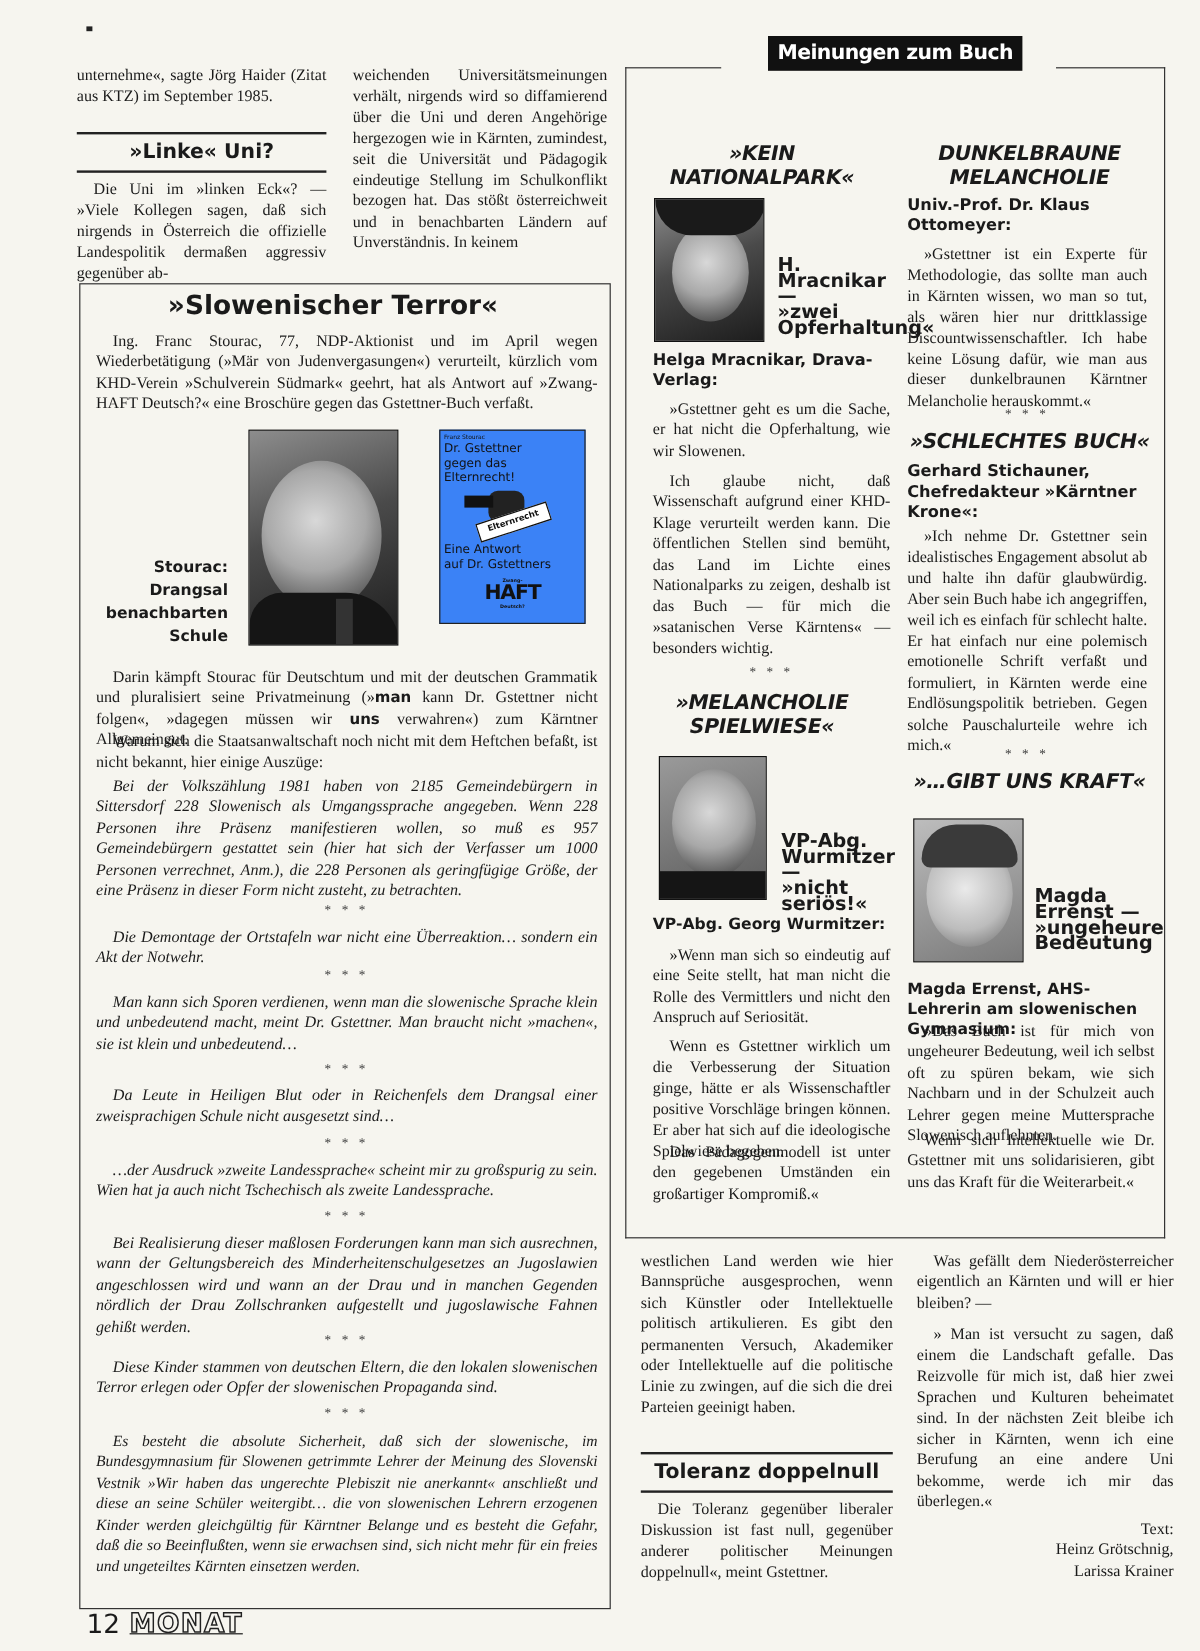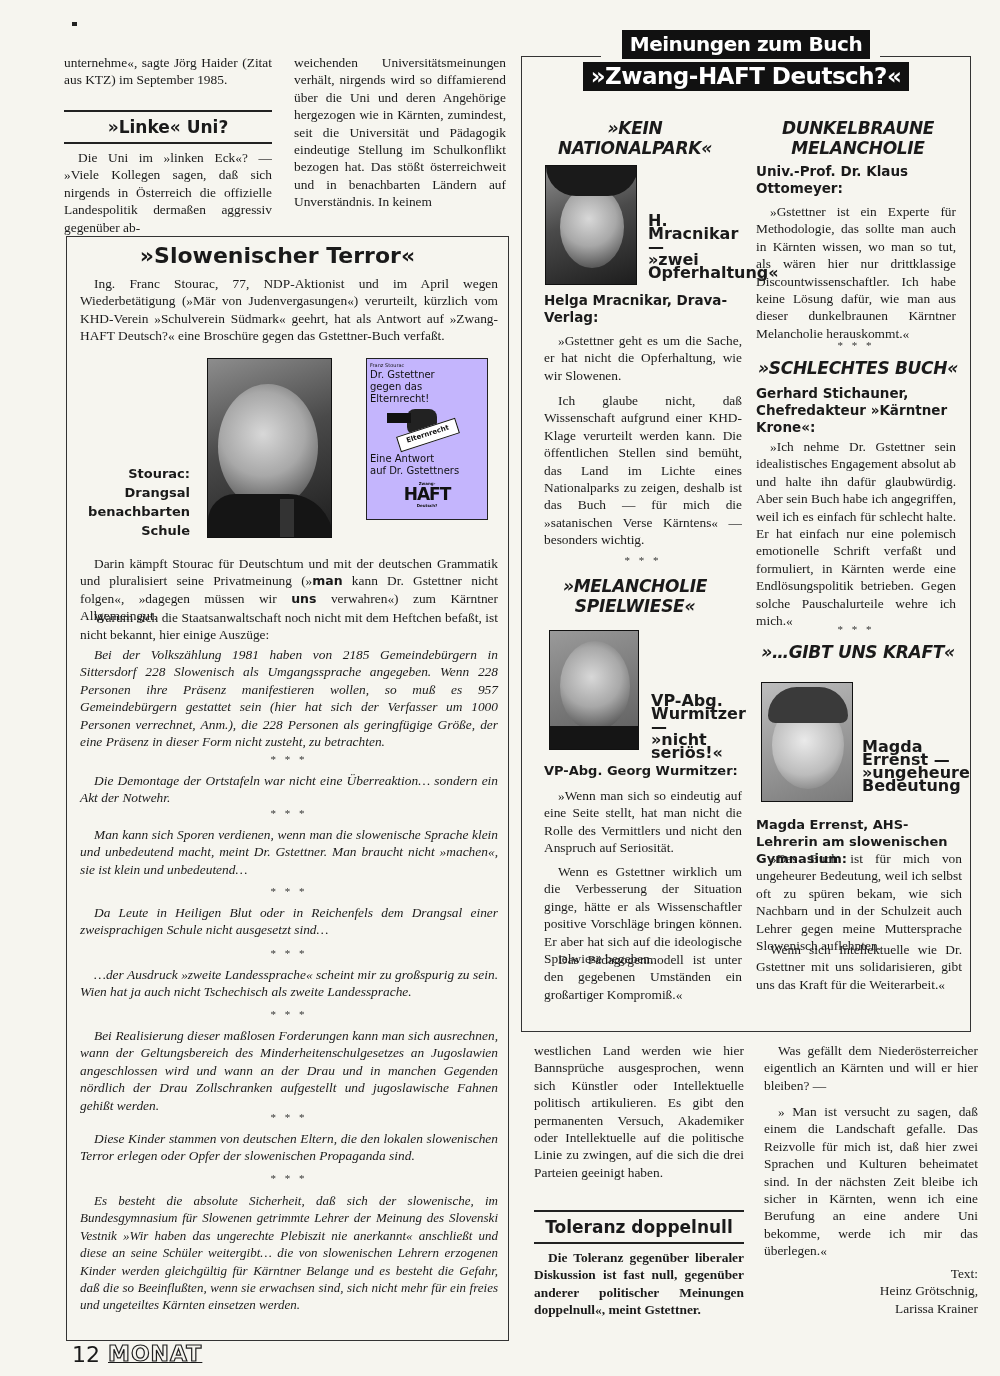--- a/index.html
+++ b/index.html
@@ -112,7 +112,7 @@
 <div class="abs" style="left:880px;top:56px;width:91px;border-top:1.5px solid #333;"></div>
 
 <div class="abs" style="left:521px;top:30px;width:450px;text-align:center;">
-  <div><span class="banner" style="font-size:20px;line-height:29px;">Meinungen zum Buch</span></div>
+  <div><span class="banner" style="font-size:17px;line-height:29px;">Meinungen zum Buch</span></div>
   <div style="margin-top:3px;"><span class="banner" style="font-size:23px;line-height:29px;">»Zwang-HAFT Deutsch?«</span></div>
 </div>
 

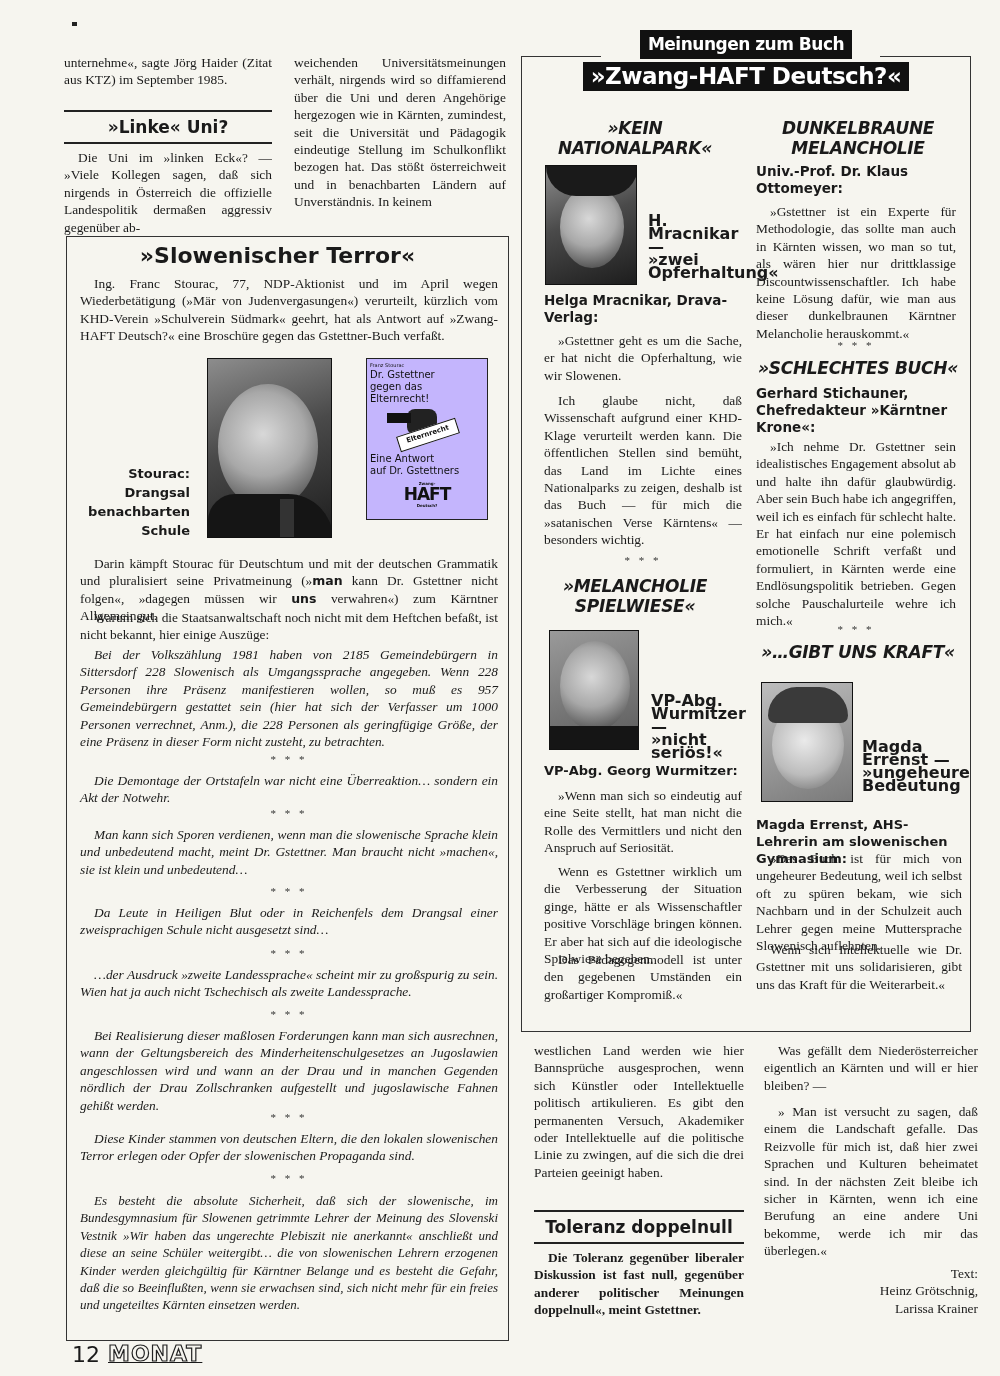--- a/index.html
+++ b/index.html
@@ -113,7 +113,6 @@
 
 <div class="abs" style="left:521px;top:30px;width:450px;text-align:center;">
   <div><span class="banner" style="font-size:17px;line-height:29px;">Meinungen zum Buch</span></div>
-  <div style="margin-top:3px;"><span class="banner" style="font-size:23px;line-height:29px;">»Zwang-HAFT Deutsch?«</span></div>
 </div>
 
 <div class="abs sub-head" style="left:540px;top:118px;width:190px;">»KEIN NATIONALPARK«</div>

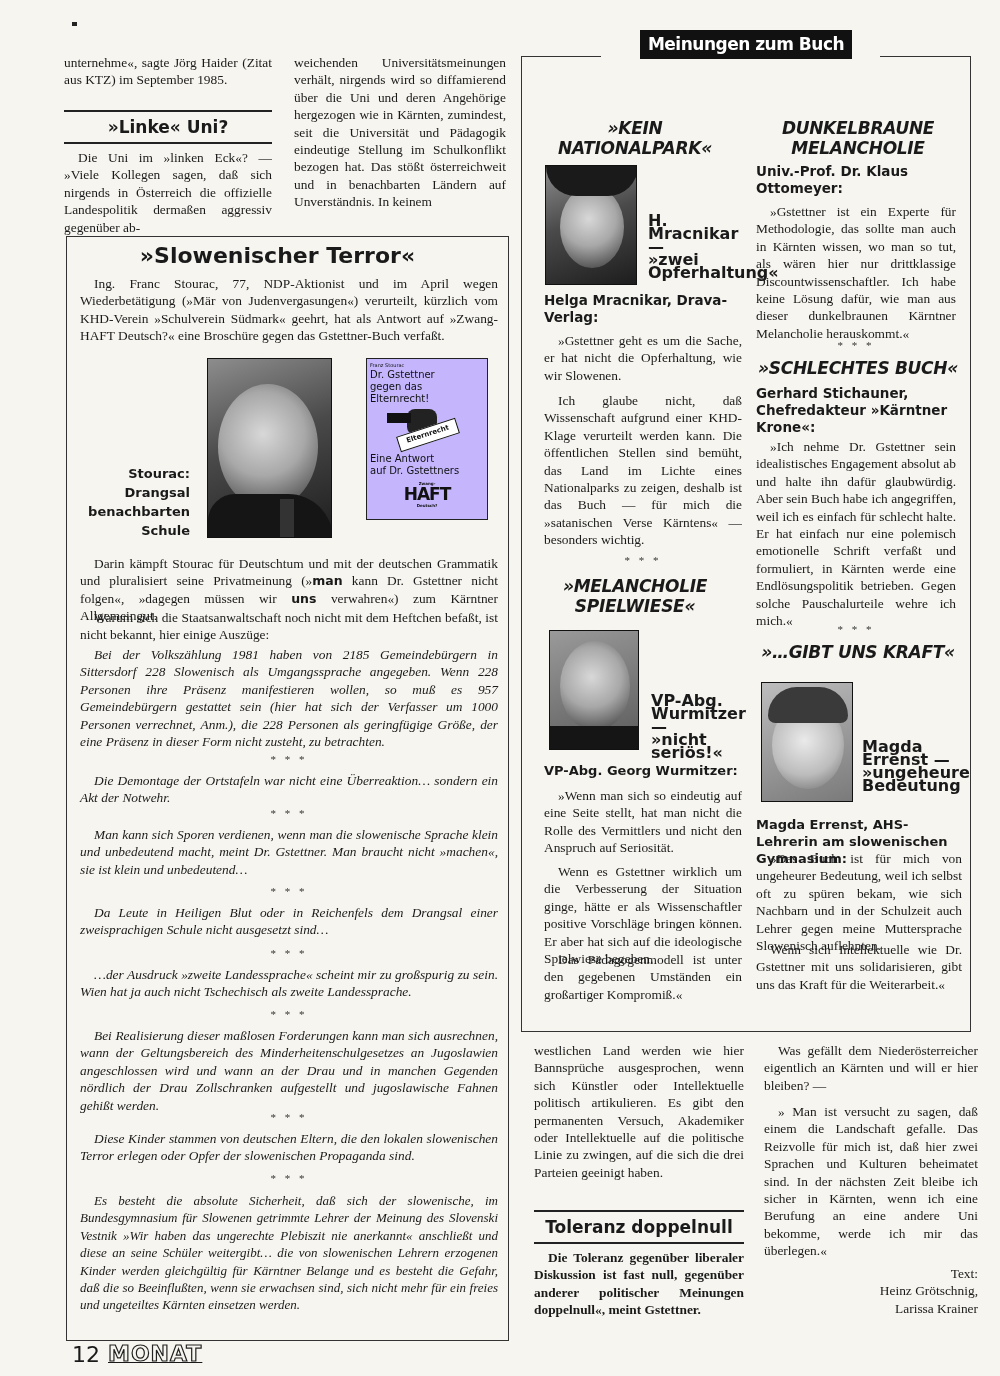--- a/index.html
+++ b/index.html
@@ -25,7 +25,7 @@
   .photo .face { position: absolute; border-radius: 50%; background: radial-gradient(circle at 45% 40%, #d8d8d8 0%, #a8a8a8 45%, #5a5a5a 80%); }
   .photo .suit { position: absolute; background: #151515; }
 
-  .cover { position: absolute; background: #c4b5fd; border: 1.5px solid #222; font-family: "DejaVu Sans", sans-serif; color: #111; }
+  .cover { position: absolute; background: #3b82f6; border: 1.5px solid #222; font-family: "DejaVu Sans", sans-serif; color: #111; }
 </style>
 </head>
 <body>

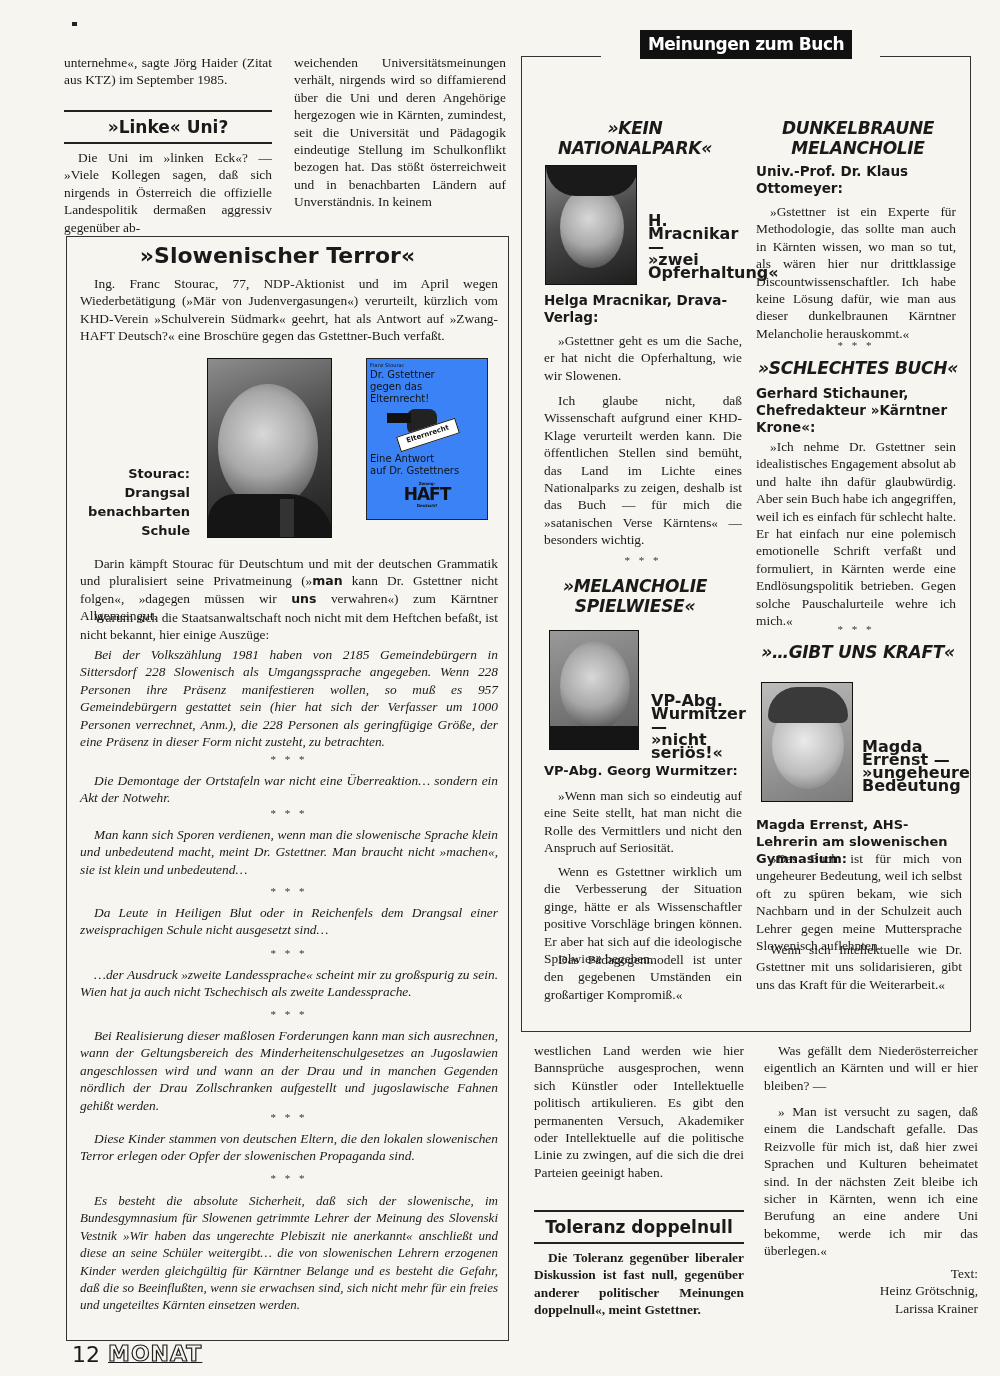--- a/index.html
+++ b/index.html
@@ -180,7 +180,7 @@
 <div class="abs head-rule" style="left:534px;top:1210px;width:210px;height:34px;line-height:30px;font-size:17px;">
   <span>Toleranz doppelnull</span>
 </div>
-<div class="abs just ind serif" style="left:534px;top:1249px;width:210px;font-weight:bold;">Die Toleranz gegenüber liberaler Diskussion ist fast null, gegenüber anderer politischer Meinungen doppelnull«, meint Gstettner.</div>
+<div class="abs just ind serif" style="left:534px;top:1249px;width:210px;">Die Toleranz gegenüber liberaler Diskussion ist fast null, gegenüber anderer politischer Meinungen doppelnull«, meint Gstettner.</div>
 
 <div class="abs just ind serif" style="left:764px;top:1042px;width:214px;">Was gefällt dem Niederösterreicher eigentlich an Kärnten und will er hier bleiben? —</div>
 <div class="abs just ind serif" style="left:764px;top:1103px;width:214px;">» Man ist versucht zu sagen, daß einem die Landschaft gefalle. Das Reizvolle für mich ist, daß hier zwei Sprachen und Kulturen beheimatet sind. In der nächsten Zeit bleibe ich sicher in Kärnten, wenn ich eine Berufung an eine andere Uni bekomme, werde ich mir das überlegen.«</div>

